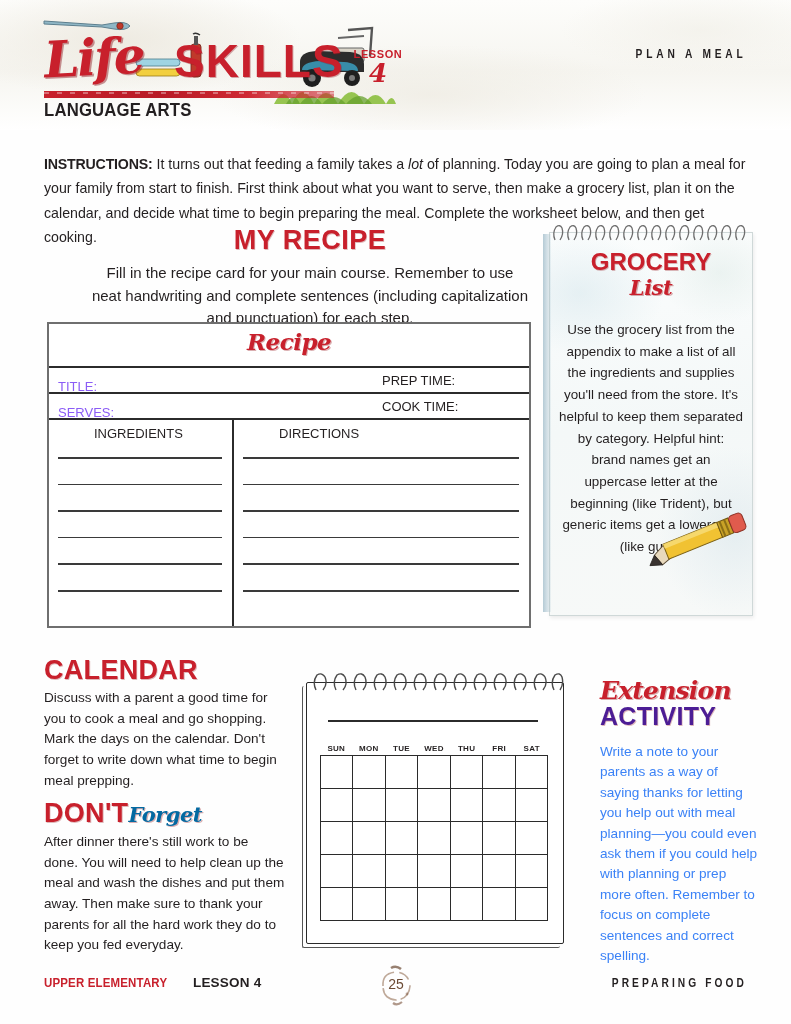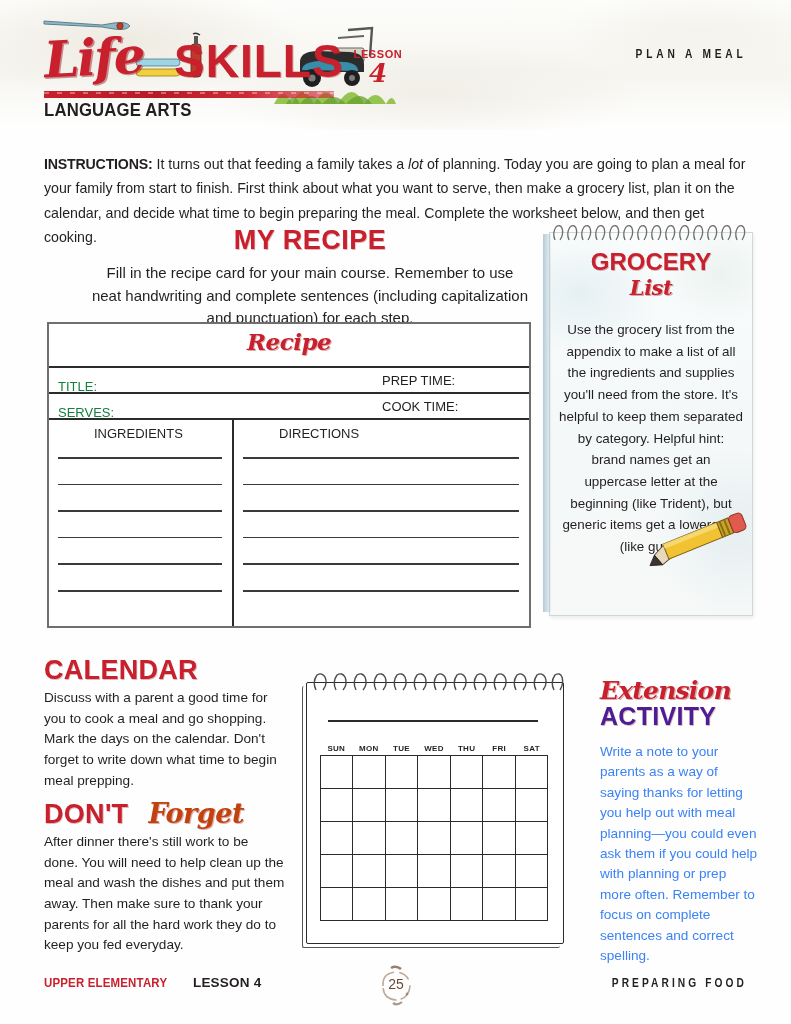--- a/index.html
+++ b/index.html
@@ -108,7 +108,7 @@
     height: 26px; border-top: 2px solid #2b2b2b; position: relative;
     display: flex; align-items: center;
   }
-  .rrow .lbl-l { position: absolute; left: 9px; font-size: 13px; color: #15803d; margin-top: 12px; }
+  .rrow .lbl-l { position: absolute; left: 9px; font-size: 13px; color: #8b5cf6; margin-top: 12px; }
   .rrow .lbl-r { position: absolute; left: 333px; font-size: 13px; color: #231f20; }
   .rbody { position: absolute; left: 0; top: 94px; right: 0; bottom: 0;
            border-top: 2px solid #2b2b2b; display: flex; }

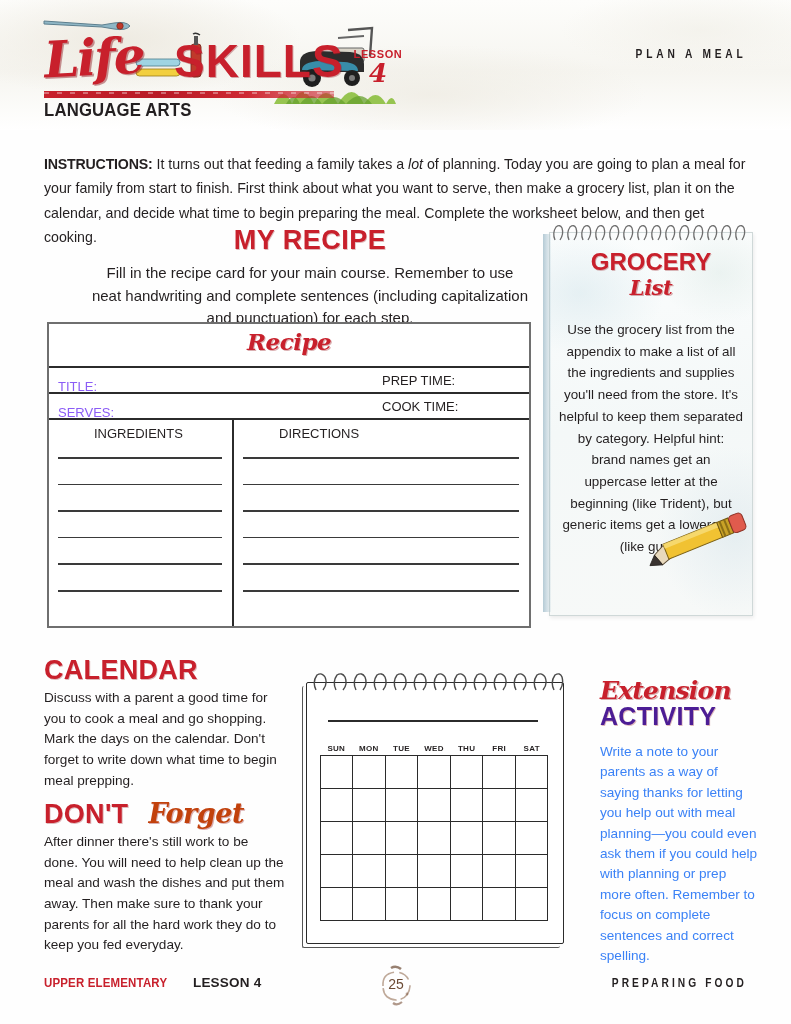--- a/index.html
+++ b/index.html
@@ -170,7 +170,7 @@
   }
   .dont-head .d2 {
     font-family: "DejaVu Serif", serif; font-style: italic; font-weight: bold;
-    font-size: 27px; color: #c2410c; margin-left: 20px; letter-spacing: -.5px;
+    font-size: 21px; color: #0369a1; margin-left: 0; letter-spacing: -.5px;
     text-shadow: 1.2px 1.2px 0 rgba(150,22,30,.35);
   }
   .dont-body {

